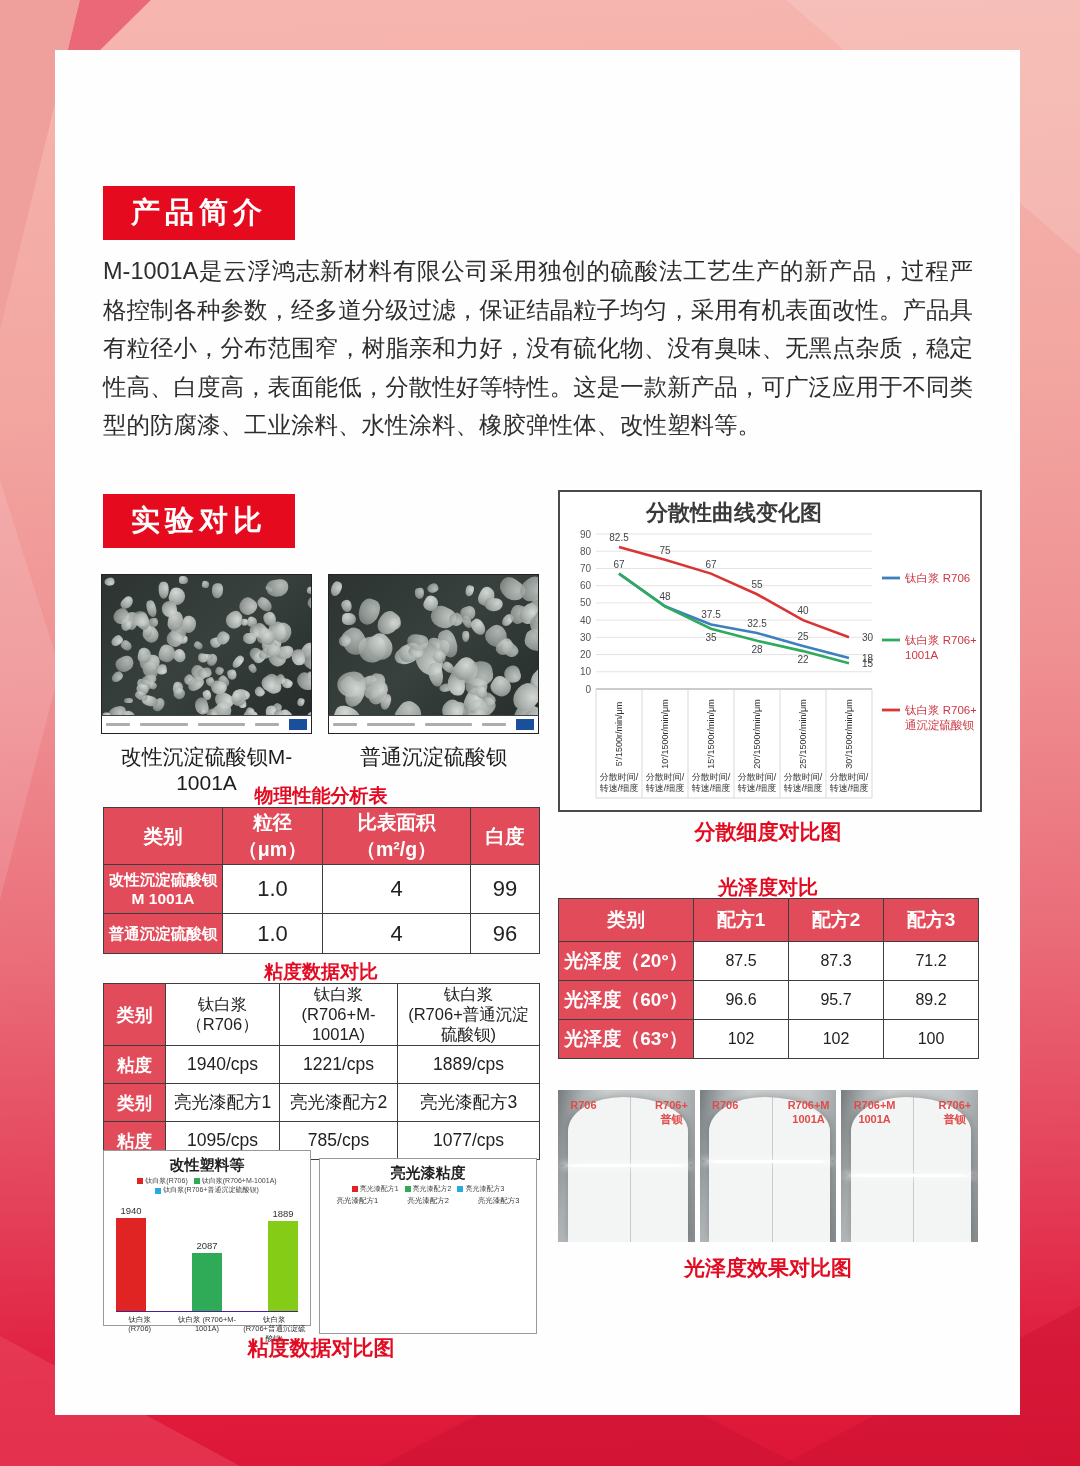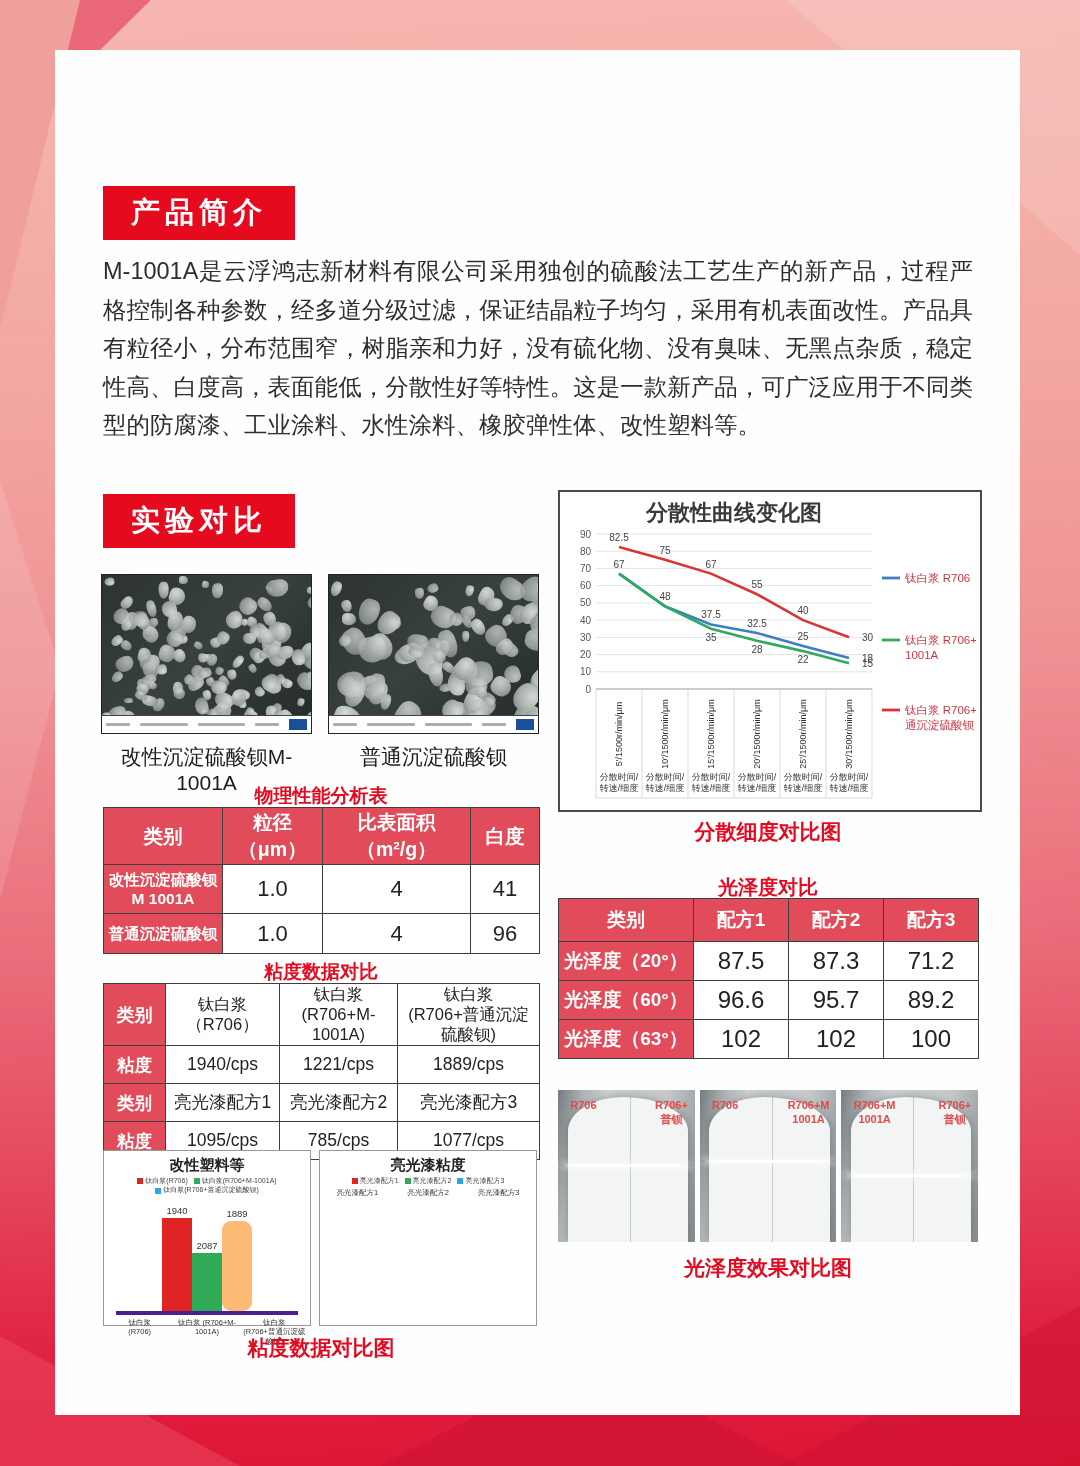--- a/index.html
+++ b/index.html
@@ -380,7 +380,7 @@
 M 1001A</td>
         <td class="val-cell">1.0</td>
         <td class="val-cell">4</td>
-        <td class="val-cell">41</td>
+        <td class="val-cell">99</td>
       </tr>
       <tr class="r2">
         <td class="red-cell lbl">普通沉淀硫酸钡</td>

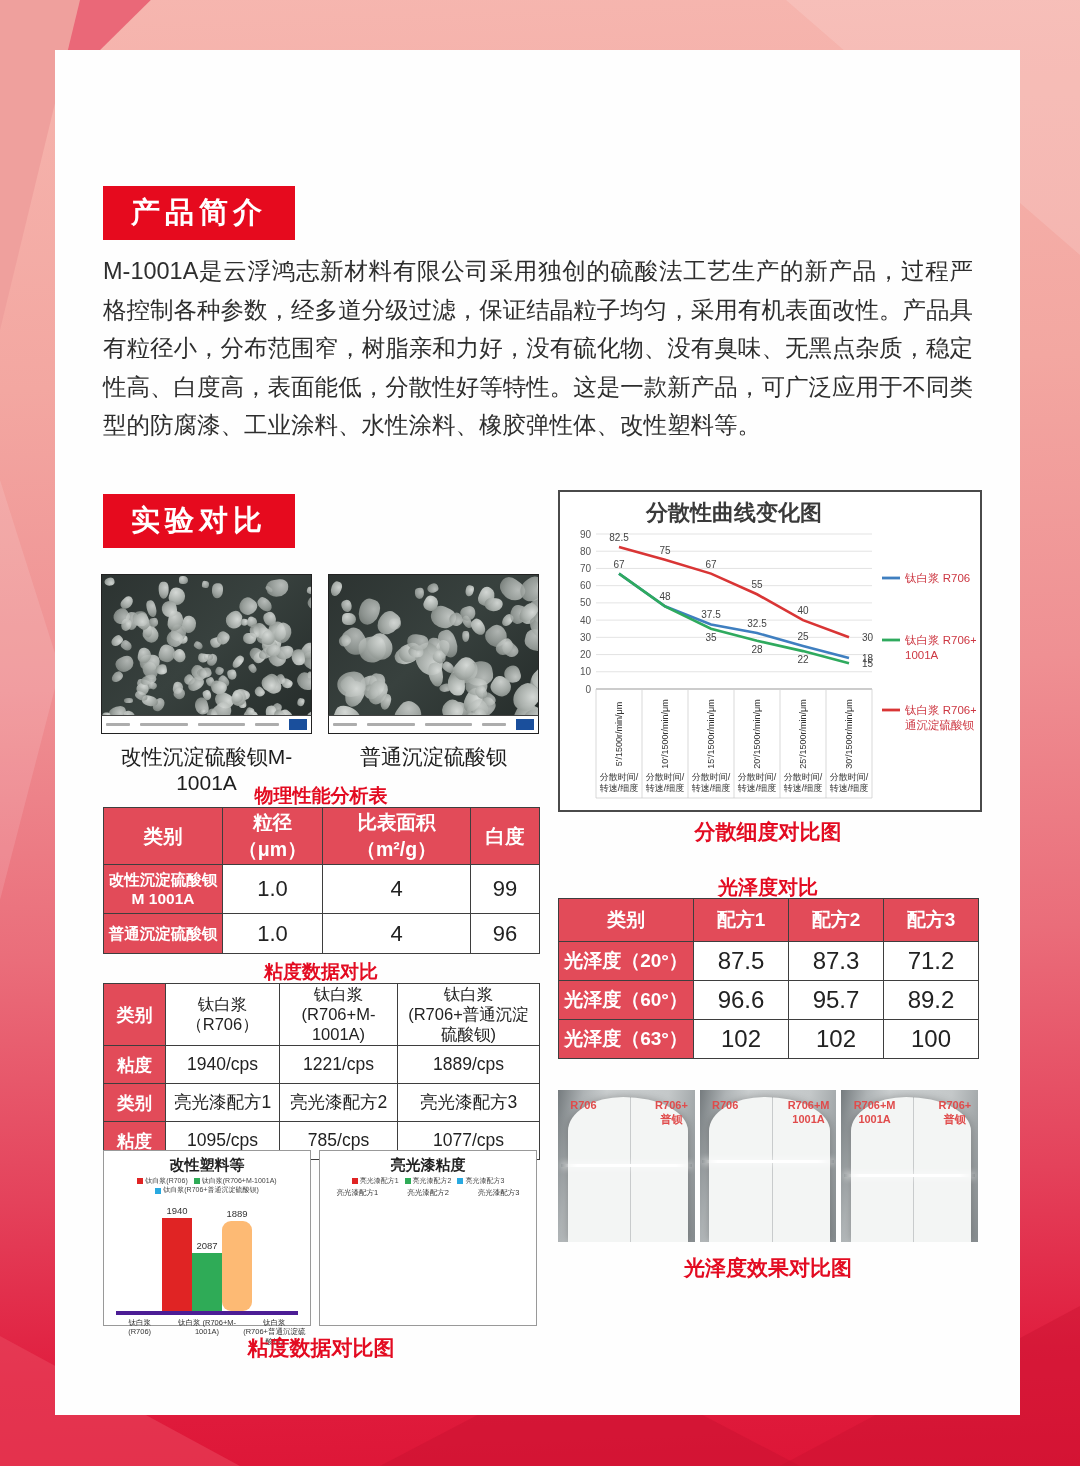--- a/index.html
+++ b/index.html
@@ -71,7 +71,7 @@
   #gloss-table{position:absolute;left:503px;top:848px;width:420px;}
   #gloss-table th{height:40px;font-size:20px;}
   #gloss-table .red-cell{font-size:19px;}
-  #gloss-table td{height:36px;font-size:24px;}
+  #gloss-table td{height:36px;font-size:16px;}
 
   
   .bar-chart{position:absolute;top:1100px;height:174px;background:#fff;border:1px solid #999;}

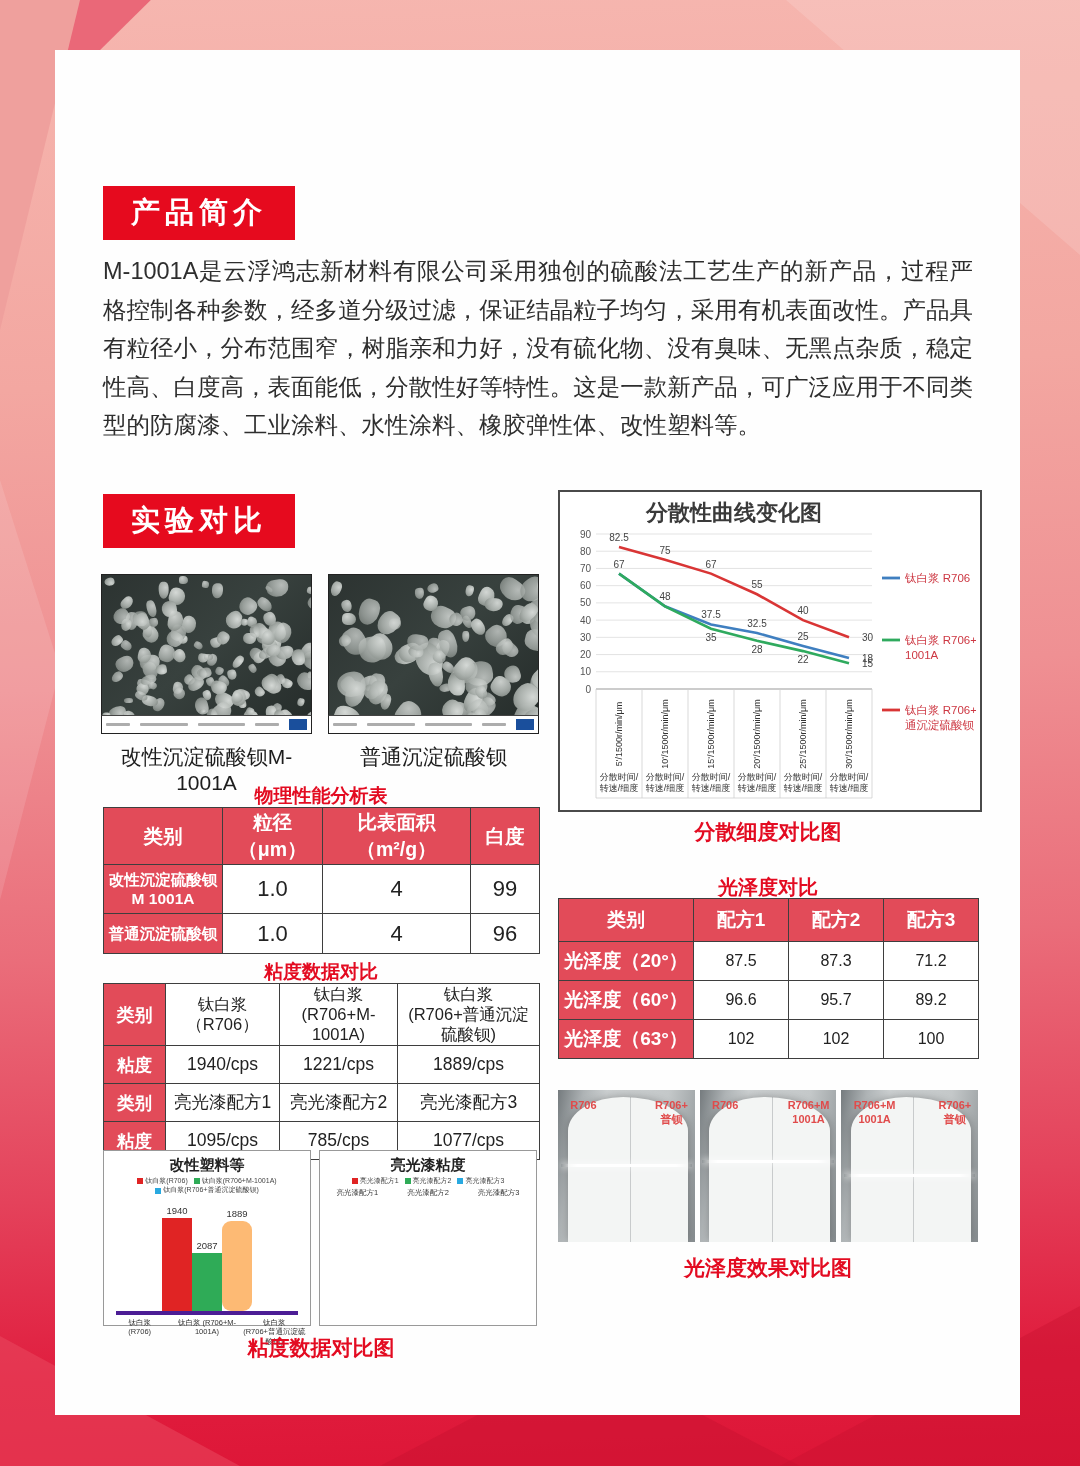--- a/index.html
+++ b/index.html
@@ -76,7 +76,7 @@
   
   .bar-chart{position:absolute;top:1100px;height:174px;background:#fff;border:1px solid #999;}
   #bar1{left:48px;width:206px;}
-  #bar2{left:264px;width:216px;}
+  #bar2{left:264px;width:216px;margin-top:8px;}
   .bc-title{font-size:15px;font-weight:700;color:#222;text-align:center;margin-top:5px;}
   .bc-legend{display:flex;justify-content:center;flex-wrap:wrap;column-gap:6px;row-gap:1px;
     font-size:7px;color:#444;margin-top:2px;padding:0 4px;line-height:1.2;}

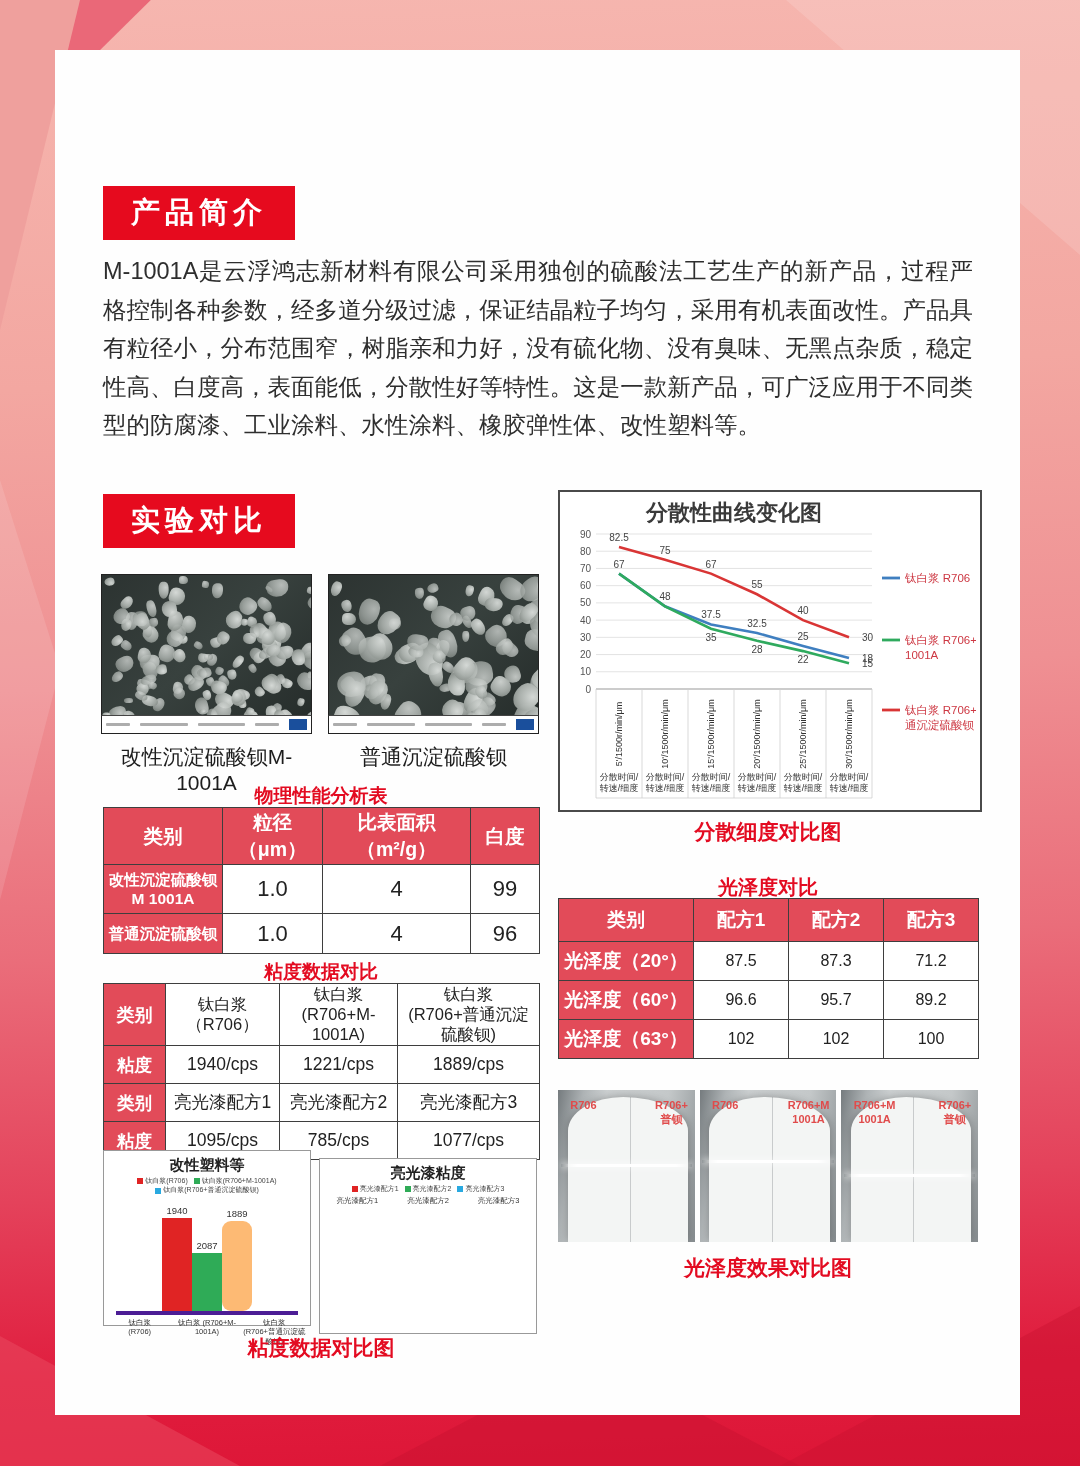--- a/index.html
+++ b/index.html
@@ -82,8 +82,8 @@
     font-size:7px;color:#444;margin-top:2px;padding:0 4px;line-height:1.2;}
   .bc-legend .it{display:flex;align-items:center;gap:2px;}
   .bc-legend .sw{width:6px;height:6px;display:inline-block;}
-  .bc-plot{position:relative;height:100px;margin:16px 12px 0;border-bottom:4px solid #4c1d95;
-    display:flex;align-items:flex-end;justify-content:center;}
+  .bc-plot{position:relative;height:100px;margin:16px 12px 0;border-bottom:1px solid #4c1d95;
+    display:flex;align-items:flex-end;justify-content:space-between;}
   .bc-bar{width:30px;position:relative;}
   .bc-val{position:absolute;top:-13px;left:-20px;right:-20px;text-align:center;font-size:9.5px;color:#333;}
   .bc-cats{display:flex;justify-content:space-around;font-size:7.5px;color:#333;text-align:center;

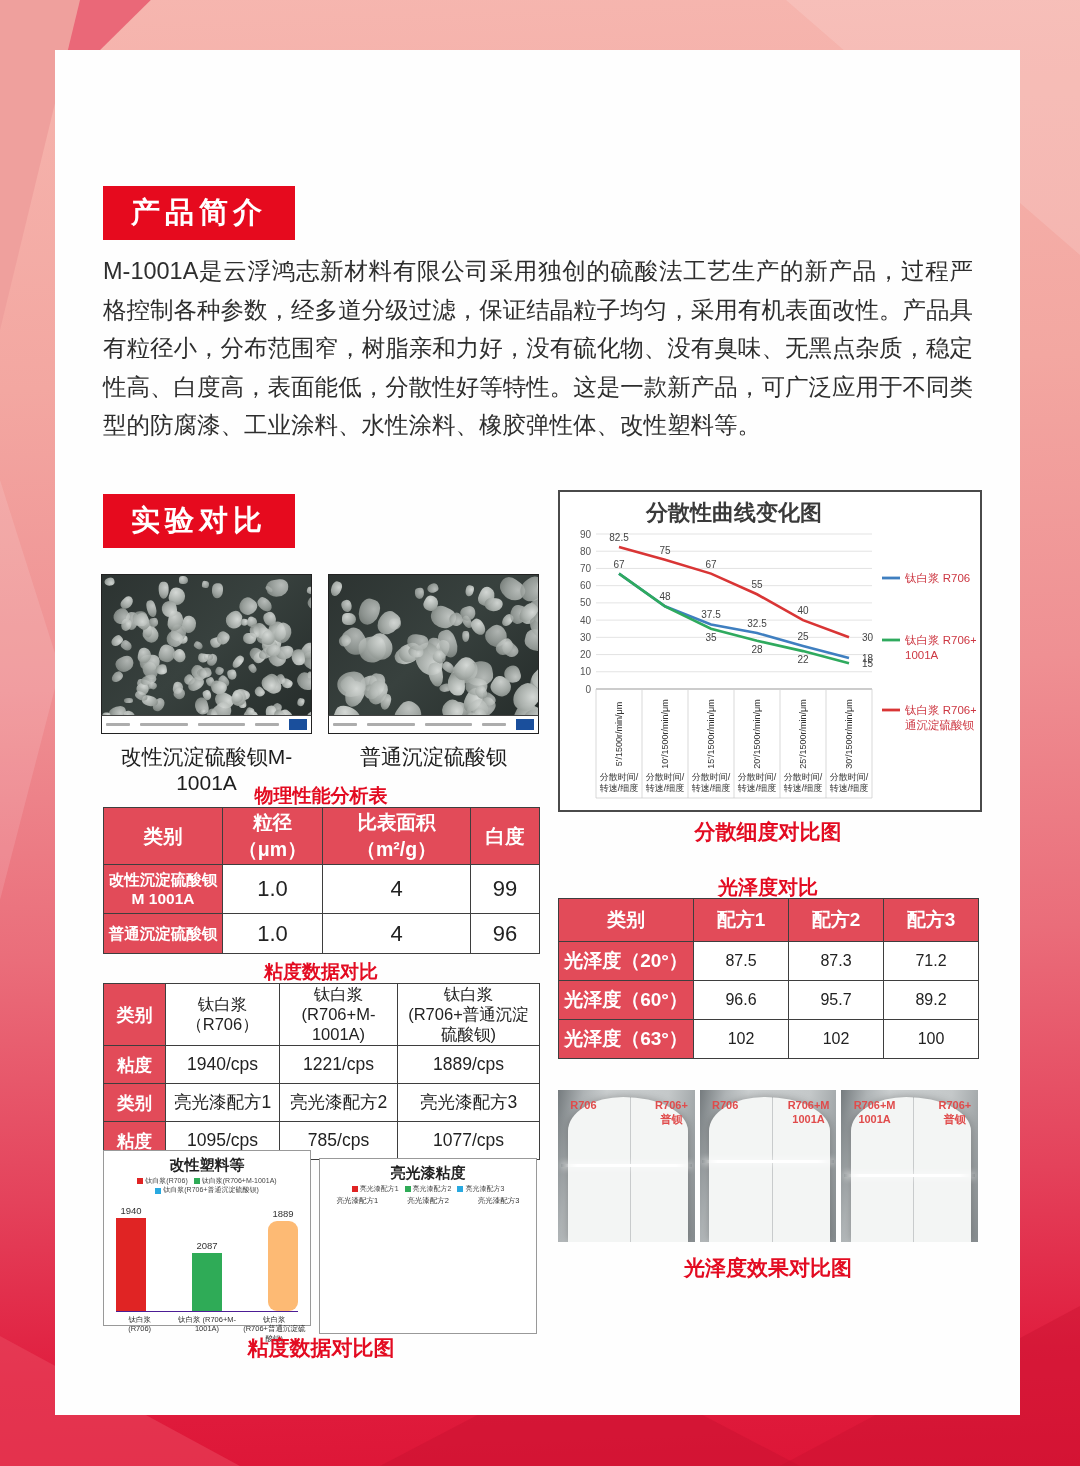--- a/index.html
+++ b/index.html
@@ -452,7 +452,7 @@
           <div class="bc-bar" style="background: rgb(47, 171, 87); height: 58.1429%;">
             <div class="bc-val">2087</div>
           </div>
-          <div class="bc-bar" style="background: #fdba74; height: 89.9524%; border-radius: 9px;">
+          <div class="bc-bar" style="background: #84cc16; height: 89.9524%;">
             <div class="bc-val">1889</div>
           </div>
         </div>

